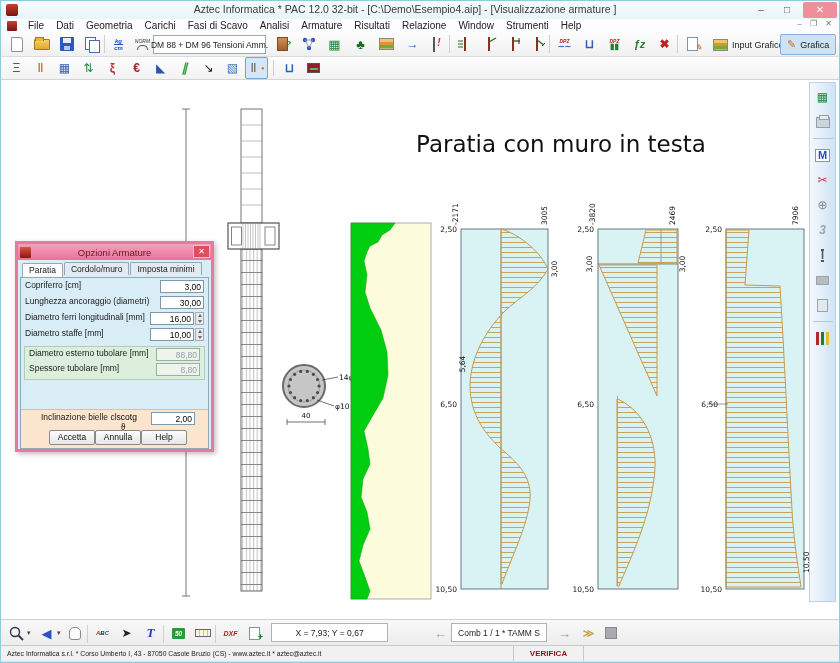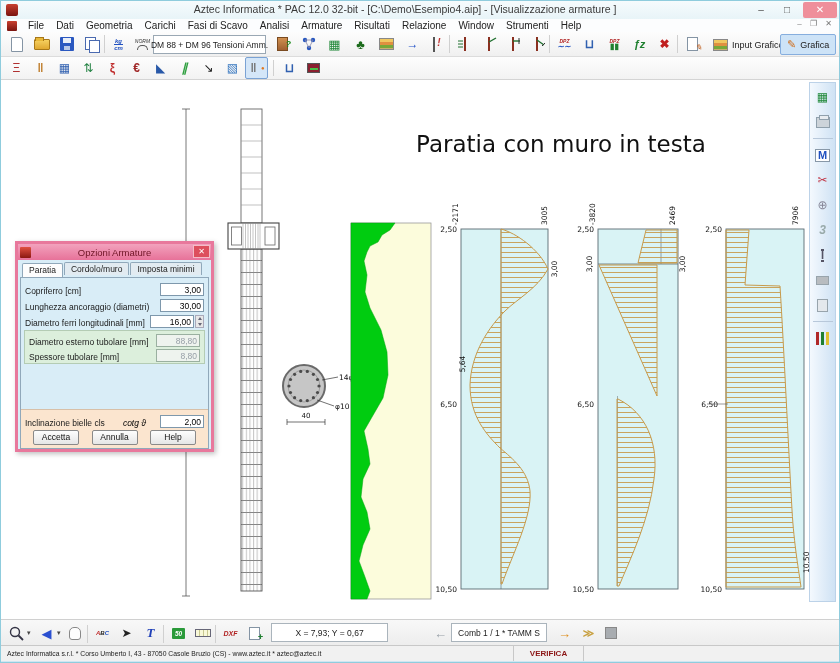--- a/index.html
+++ b/index.html
@@ -152,7 +152,7 @@
          border:1px solid #90a8ba; border-bottom:none; margin-right:1px; border-radius:2px 2px 0 0; }
   .tab.active { background:#fdfdfd; position:relative; top:1px; padding-bottom:2px; }
   .dlg-body { border:1px solid #90a8ba; background:#d9edf7; height:172px; position:relative; padding-top:2px; }
-  .frow { height:16px; display:flex; align-items:flex-end; padding:0 4px; position:relative; }
+  .frow { height:16px; display:flex; align-items:flex-start; padding:0 4px; position:relative; }
   .flabel { font-size:8.5px; color:#1a1a1a; flex:1; white-space:nowrap; }
   .finput { width:44px; height:13px; background:#fff; border:1px solid #7e98ac; font-size:8.5px;
             text-align:right; padding:0 2px; line-height:12px; color:#000; flex:none; }

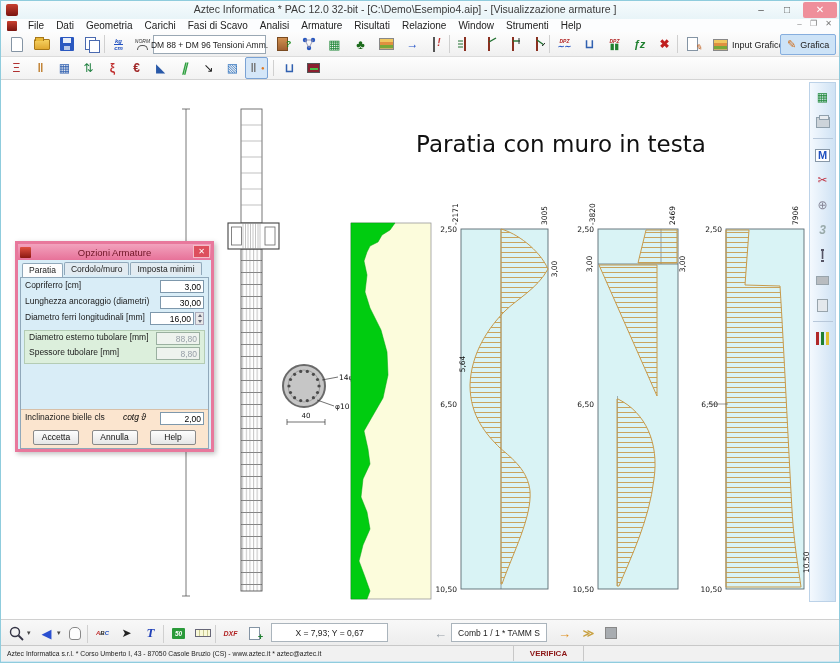--- a/index.html
+++ b/index.html
@@ -564,6 +564,14 @@
             <i class="dn"></i>
           </span>
       </div>
+      <div class="frow">
+        <span class="flabel">Diametro staffe [mm]</span>
+        <span class="finput">10,00</span>
+        <span class="spin">
+            <i class="up"></i>
+            <i class="dn"></i>
+          </span>
+      </div>
       <div class="group-green">
         <div class="frow" style="height:15px">
           <span class="flabel">Diametro esterno tubolare [mm]</span>

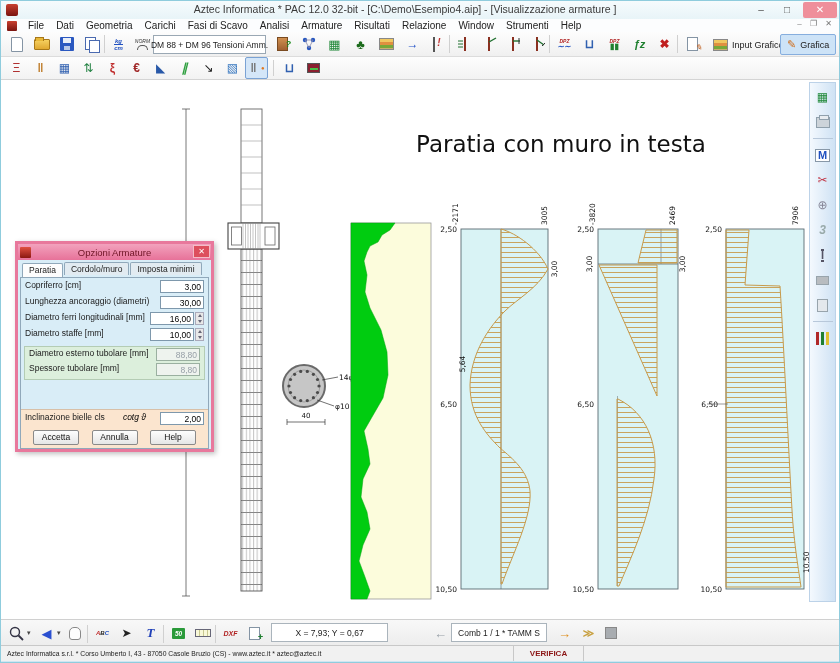--- a/index.html
+++ b/index.html
@@ -168,7 +168,7 @@
   .group-green { margin:2px 3px; background:#dcefdc; border:1px solid #b4ccb4; padding:1px 0; }
   .group-green .finput { background:#eef3ee; border-color:#9ab0a0; }
   .dlg-foot { position:absolute; left:0; right:0; bottom:0; background:#fbe5cf; border-top:1px solid #d8c0a8;
-              padding:2px 0 3px; }
+              padding:2px 16px 3px; }
   .symbol { font-size:8.5px; margin-right:14px;font-style:italic; }
   .btnrow { display:flex; justify-content:space-between; padding:2px 12px 0; }
   .dbtn { min-width:46px; height:15px; background:linear-gradient(#fdfdfd,#e6e6e6);

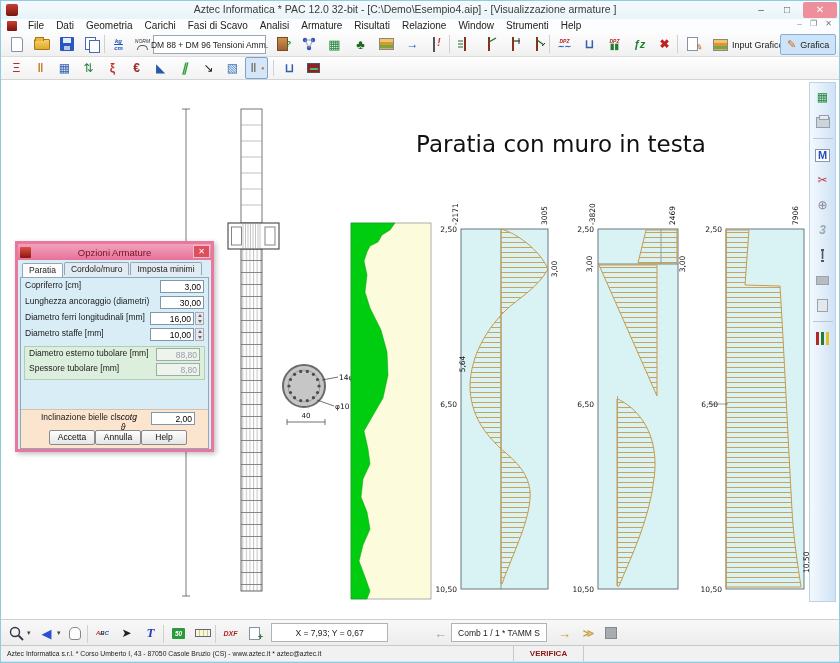--- a/index.html
+++ b/index.html
@@ -169,7 +169,7 @@
   .group-green .finput { background:#eef3ee; border-color:#9ab0a0; }
   .dlg-foot { position:absolute; left:0; right:0; bottom:0; background:#fbe5cf; border-top:1px solid #d8c0a8;
               padding:2px 16px 3px; }
-  .symbol { font-size:8.5px; margin-right:14px;font-style:italic; }
+  .symbol { font-size:8.5px; margin-right:14px; }
   .btnrow { display:flex; justify-content:space-between; padding:2px 12px 0; }
   .dbtn { min-width:46px; height:15px; background:linear-gradient(#fdfdfd,#e6e6e6);
           border:1px solid #8a8a8a; border-radius:2px; font-size:8.5px; text-align:center;

